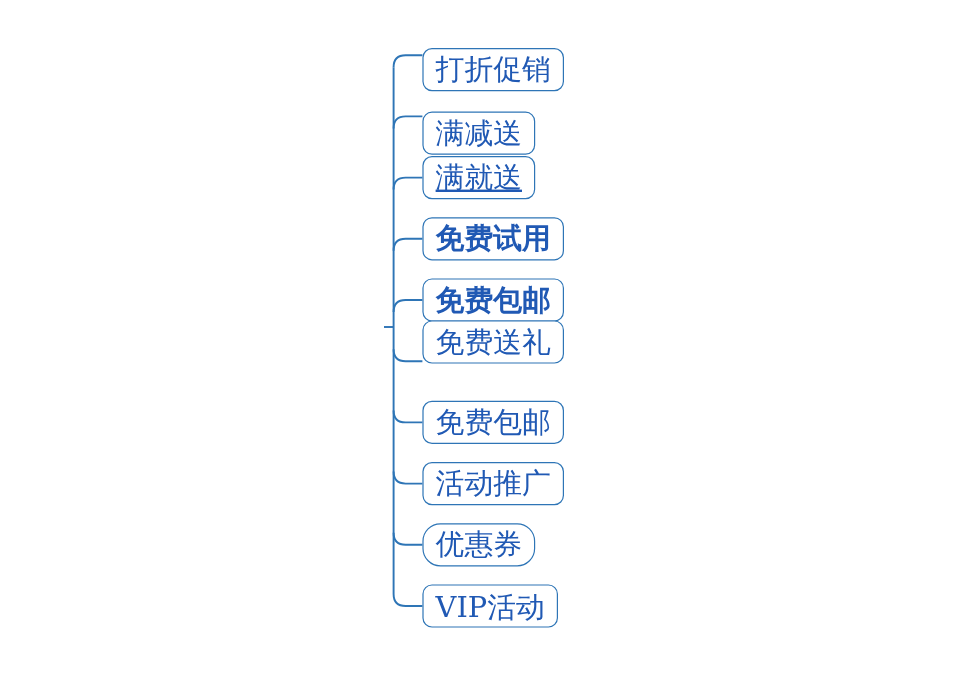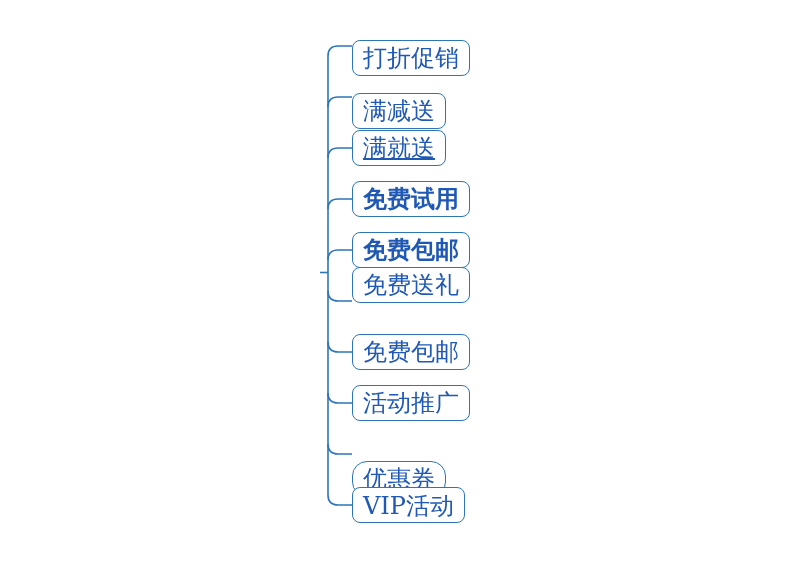--- a/index.html
+++ b/index.html
@@ -99,7 +99,7 @@
       <div class="child-node" style="top: 385px;">
         <span>活动推广</span>
       </div>
-      <div class="child-node" style="top: 461px; border-radius: 15px;">
+      <div class="child-node" style="top: 436px; border-radius: 15px;">
         <span>优惠券</span>
       </div>
       <div class="child-node" style="top: 487px; align-items: flex-end;">

